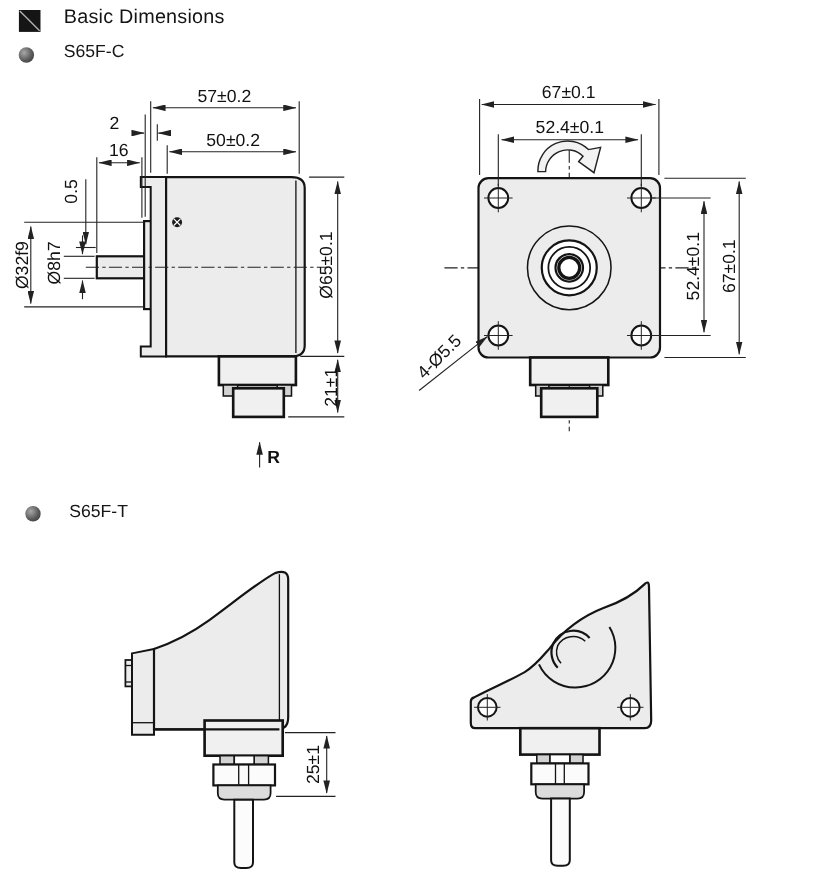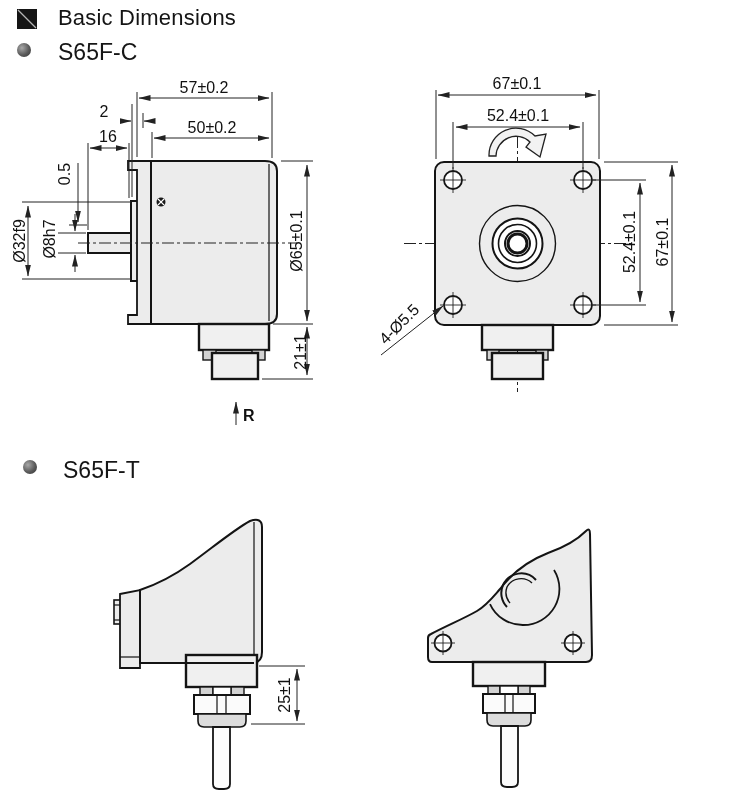--- a/index.html
+++ b/index.html
@@ -4,7 +4,7 @@
 <style>
   html,body{margin:0;padding:0;background:#fff;}
   body{width:750px;height:800px;position:relative;font-family:"Liberation Sans",sans-serif;overflow:hidden;}
-  .hdr-title{position:absolute;left:58px;top:5px;font-size:22px;color:#141414;letter-spacing:.2px;}
+  .hdr-title{position:absolute;left:58px;top:5px;font-size:18px;color:#141414;letter-spacing:.2px;}
   .hdr-sub{position:absolute;font-size:23px;color:#161616;}
   .sq-icon{position:absolute;left:17px;top:9px;width:20px;height:20px;}
   .bullet{position:absolute;width:14px;height:14px;border-radius:50%;

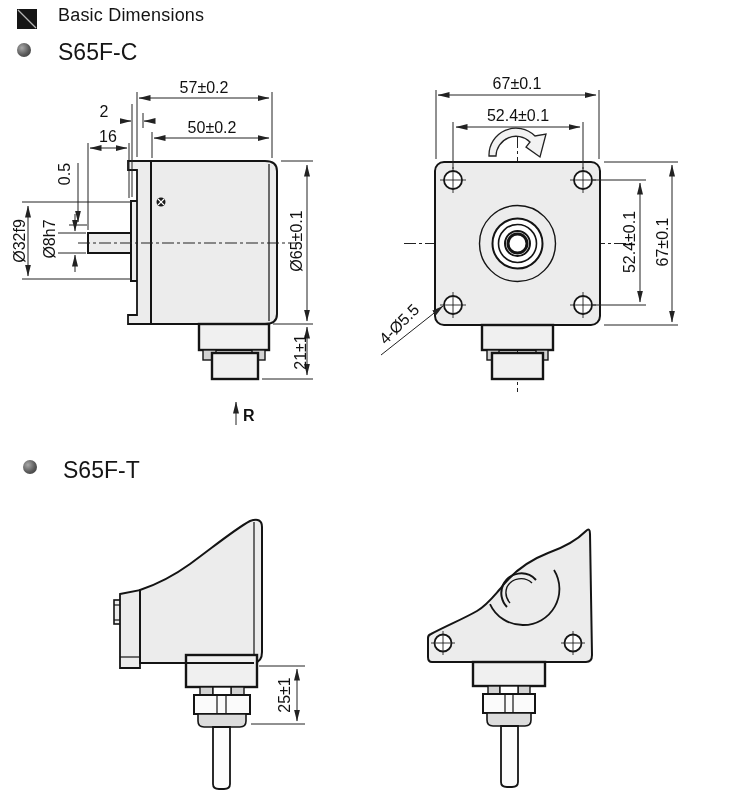--- a/index.html
+++ b/index.html
@@ -5,7 +5,7 @@
   html,body{margin:0;padding:0;background:#fff;}
   body{width:750px;height:800px;position:relative;font-family:"Liberation Sans",sans-serif;overflow:hidden;}
   .hdr-title{position:absolute;left:58px;top:5px;font-size:18px;color:#141414;letter-spacing:.2px;}
-  .hdr-sub{position:absolute;font-size:23px;color:#161616;}
+  .hdr-sub{position:absolute;font-size:16px;color:#161616;}
   .sq-icon{position:absolute;left:17px;top:9px;width:20px;height:20px;}
   .bullet{position:absolute;width:14px;height:14px;border-radius:50%;
           background:radial-gradient(circle at 35% 35%, #a8a8a8, #5a5a5a 55%, #3a3a3a 90%);}

